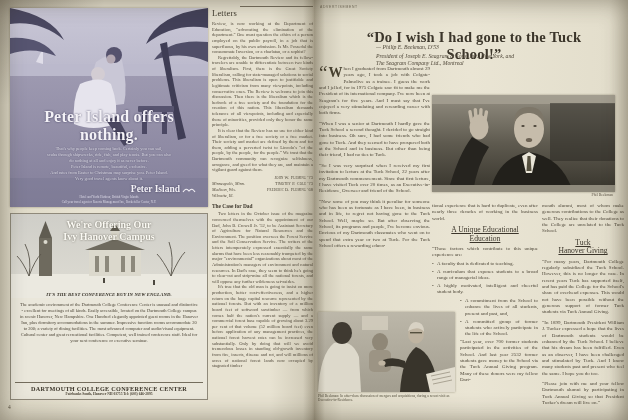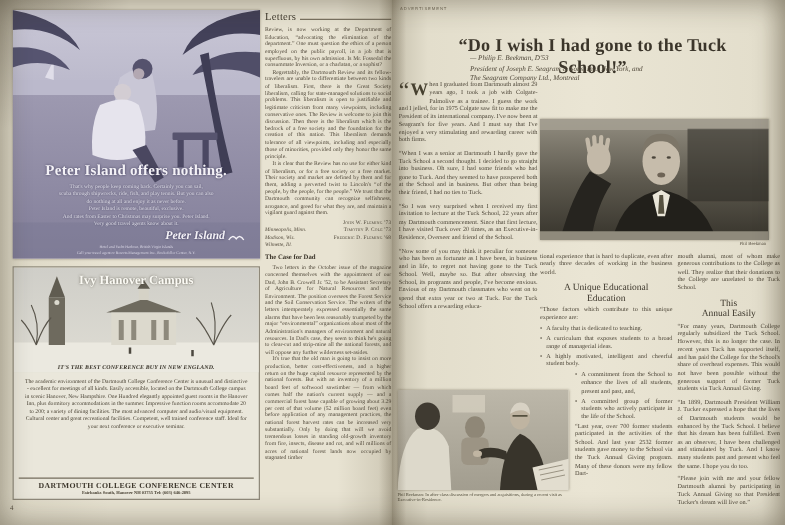--- a/index.html
+++ b/index.html
@@ -67,7 +67,7 @@
 
   
   .letters { position:absolute; left:212px; top:8px; width:101px; }
-  .letters-header { display:flex; align-items:flex-end; margin-bottom:3px; }
+  .letters-header { display:flex; align-items:flex-start; margin-bottom:3px; }
   .letters-title { font-size:8.5px; color:#3e382c; letter-spacing:.2px; }
   .letters-rule { flex:1; border-bottom:1px solid #7a7261; margin-left:3px; transform:translateY(-2px); }
   .lt { margin:0; font-size:4.55px; line-height:1.24; text-align:justify; color:#534b3d; }

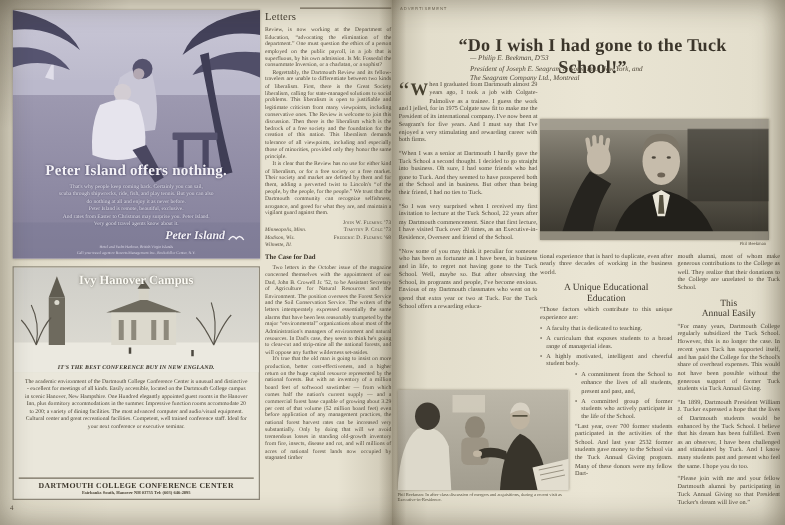--- a/index.html
+++ b/index.html
@@ -34,7 +34,7 @@
   .pi-ad svg { display:block; }
   .pi-overlay { position:absolute; left:4px; right:4px; bottom:3px; z-index:2; }
   .pi-headline {
-    font-size:12px; font-weight:bold; color:#f4f2f7; letter-spacing:.2px;
+    font-size:16px; font-weight:bold; color:#f4f2f7; letter-spacing:.2px;
     text-align:center; text-shadow:0 0 2px rgba(40,38,70,.8); margin-bottom:2px;
   }
   .pi-body { text-align:center; color:#e9e7f1; font-size:4.4px; line-height:1.38; text-shadow:0 0 1px rgba(40,38,70,.9); }

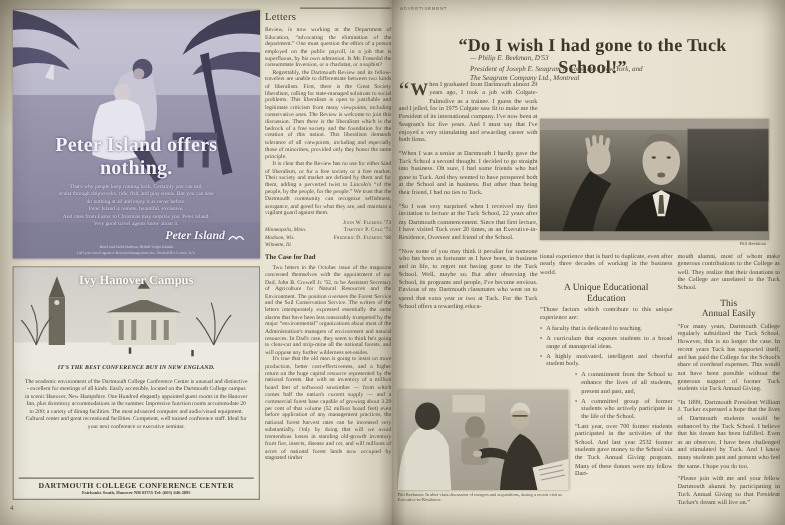--- a/index.html
+++ b/index.html
@@ -38,7 +38,7 @@
     text-align:center; text-shadow:0 0 2px rgba(40,38,70,.8); margin-bottom:2px;
   }
   .pi-body { text-align:center; color:#e9e7f1; font-size:4.4px; line-height:1.38; text-shadow:0 0 1px rgba(40,38,70,.9); }
-  .pi-logo-row { display:flex; justify-content:flex-end; align-items:flex-end; gap:2px; margin:2px 8px 0 0;font-style:italic; }
+  .pi-logo-row { display:flex; justify-content:flex-end; align-items:flex-end; gap:2px; margin:2px 8px 0 0; }
   .pi-logo { font-size:9.5px; font-weight:bold; color:#f4f2f7; text-shadow:0 0 2px rgba(40,38,70,.8); }
   .pi-fine { text-align:center; color:#dcdae8; font-size:3.1px; line-height:1.4; margin-top:1px; }
 

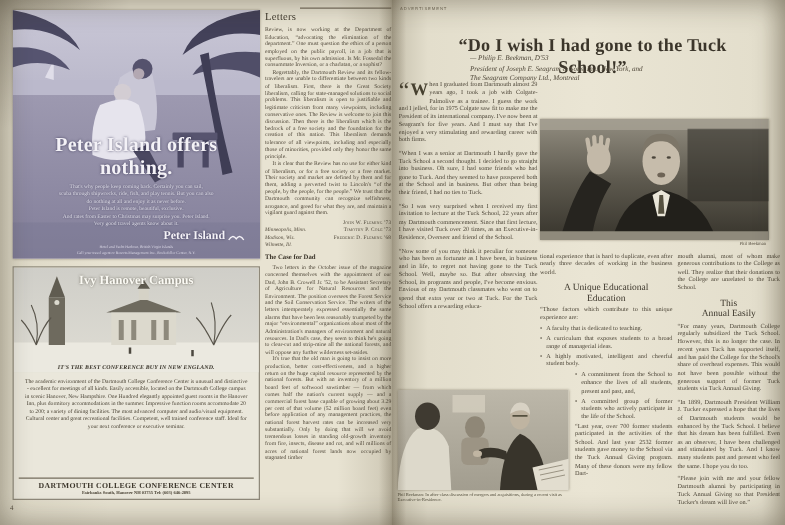--- a/index.html
+++ b/index.html
@@ -200,6 +200,7 @@
           <rect x="142" y="66" width="2" height="5" fill="#4c483f"></rect>
         </svg>
         <div class="conf-headline">
+          <div>We're Offering Our</div>
           <div>Ivy Hanover Campus</div>
         </div>
         <div class="conf-tagline">IT'S THE BEST CONFERENCE BUY IN NEW ENGLAND.</div>

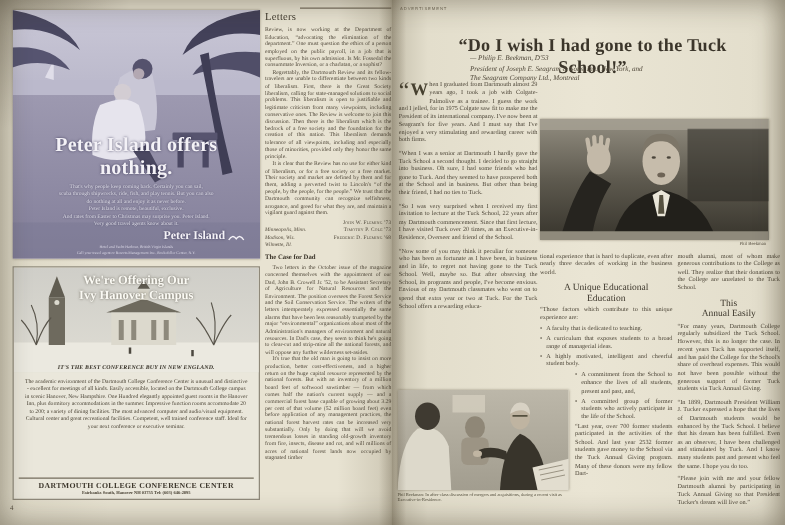--- a/index.html
+++ b/index.html
@@ -97,7 +97,7 @@
   .nomargin { margin-bottom:2px; }
   .open-quote { float:left; font-size:19px; line-height:.75; margin:0 1px 0 0; color:#46402f; }
   .drop-cap { float:left; font-size:14px; line-height:.95; margin:0 1px 0 0; font-weight:600; color:#46402f; }
-  .sec-head { margin:4px 0 3px; text-align:center; font-size:7.6px; font-weight:normal; line-height:1.12; color:#3c362b; }
+  .sec-head { margin:4px 0 3px; text-align:center; font-size:7.6px; font-weight:normal; line-height:1.12; color:#3c362b;text-decoration:underline; }
   .bullet { position:relative; padding-left:5px; margin:0 0 1.5px; font-size:5px; line-height:1.27; text-align:justify; color:#4e4739; }
   .bullet::before { content:"\2022"; position:absolute; left:0; top:0; }
 

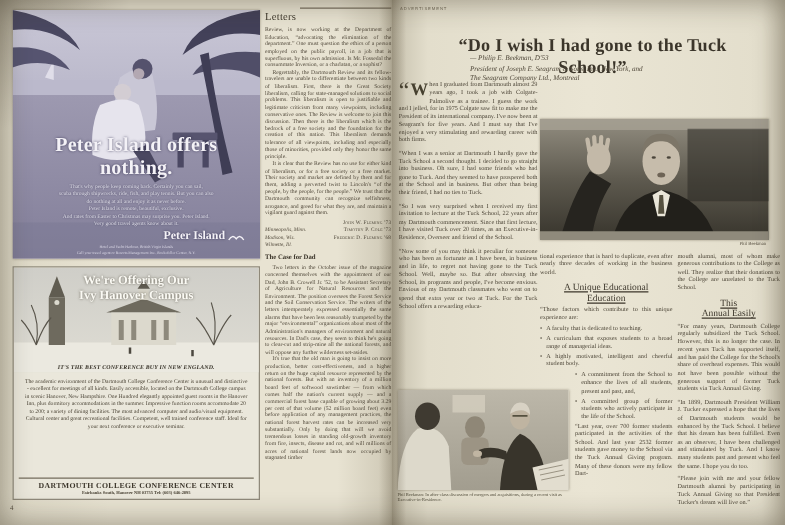--- a/index.html
+++ b/index.html
@@ -345,7 +345,7 @@
     <div class="col col3">
       <p class="tp nomargin">mouth alumni, most of whom make generous contributions to the College as well. They realize that their donations to the College are unrelated to the Tuck School.</p>
       <h2 class="sec-head">
-        <div>This</div>
+        <div>Tuck</div>
         <div>Annual Easily</div>
       </h2>
       <p class="tp">“For many years, Dartmouth College regularly subsidized the Tuck School. However, this is no longer the case. In recent years Tuck has supported itself, and has paid the College for the School's share of overhead expenses. This would not have been possible without the generous support of former Tuck students via Tuck Annual Giving.</p>

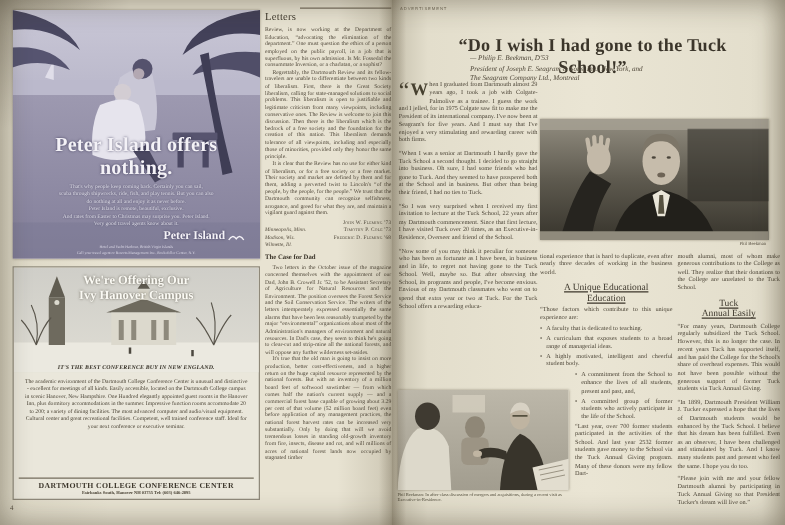--- a/index.html
+++ b/index.html
@@ -346,7 +346,7 @@
       <p class="tp nomargin">mouth alumni, most of whom make generous contributions to the College as well. They realize that their donations to the College are unrelated to the Tuck School.</p>
       <h2 class="sec-head">
         <div>Tuck</div>
-        <div>Annual Easily</div>
+        <div>Hanover Giving</div>
       </h2>
       <p class="tp">“For many years, Dartmouth College regularly subsidized the Tuck School. However, this is no longer the case. In recent years Tuck has supported itself, and has paid the College for the School's share of overhead expenses. This would not have been possible without the generous support of former Tuck students via Tuck Annual Giving.</p>
       <p class="tp">“In 1899, Dartmouth President William J. Tucker expressed a hope that the lives of Dartmouth students would be enhanced by the Tuck School. I believe that his dream has been fulfilled. Even as an observer, I have been challenged and stimulated by Tuck. And I know many students past and present who feel the same. I hope you do too.</p>

